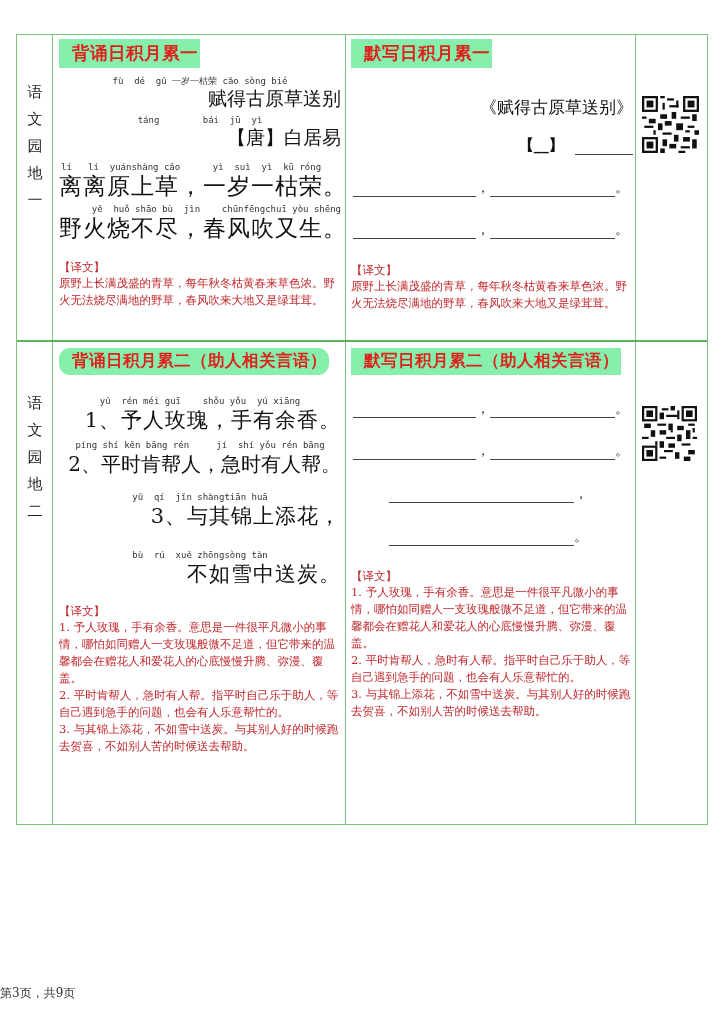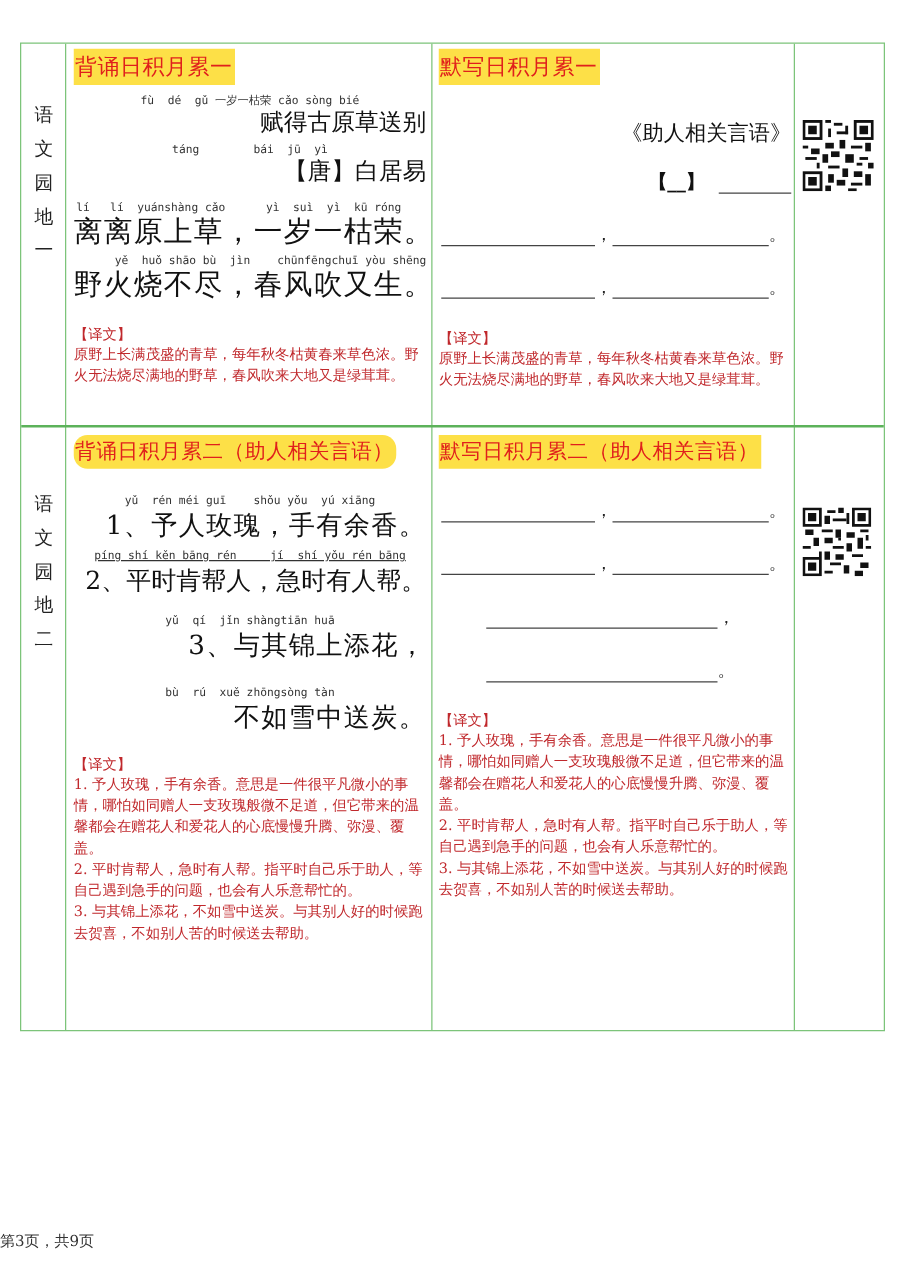--- a/index.html
+++ b/index.html
@@ -13,8 +13,8 @@
   .side-label { position:absolute; width:36px; text-align:center; font-size:15px;
                 line-height:27px; color:#222; font-family:"DejaVu Serif", serif; }
   .side-label span { display:block; }
-  .heading { display:inline-block; background:#fde047; color:#e0201c; font-size:17.5px;
-             font-weight:normal; font-family:"DejaVu Sans", sans-serif; padding:2px 2px 3px 1px;
+  .heading { display:inline-block; background:#86efac; color:#e0201c; font-size:17.5px;
+             font-weight:bold; font-family:"DejaVu Sans", sans-serif; padding:2px 2px 3px 13px;
              letter-spacing:0.5px; white-space:nowrap; }
   .center { text-align:right; }
   .pyline { font-family:"DejaVu Sans Mono", monospace; font-size:9px; color:#333; line-height:11px;

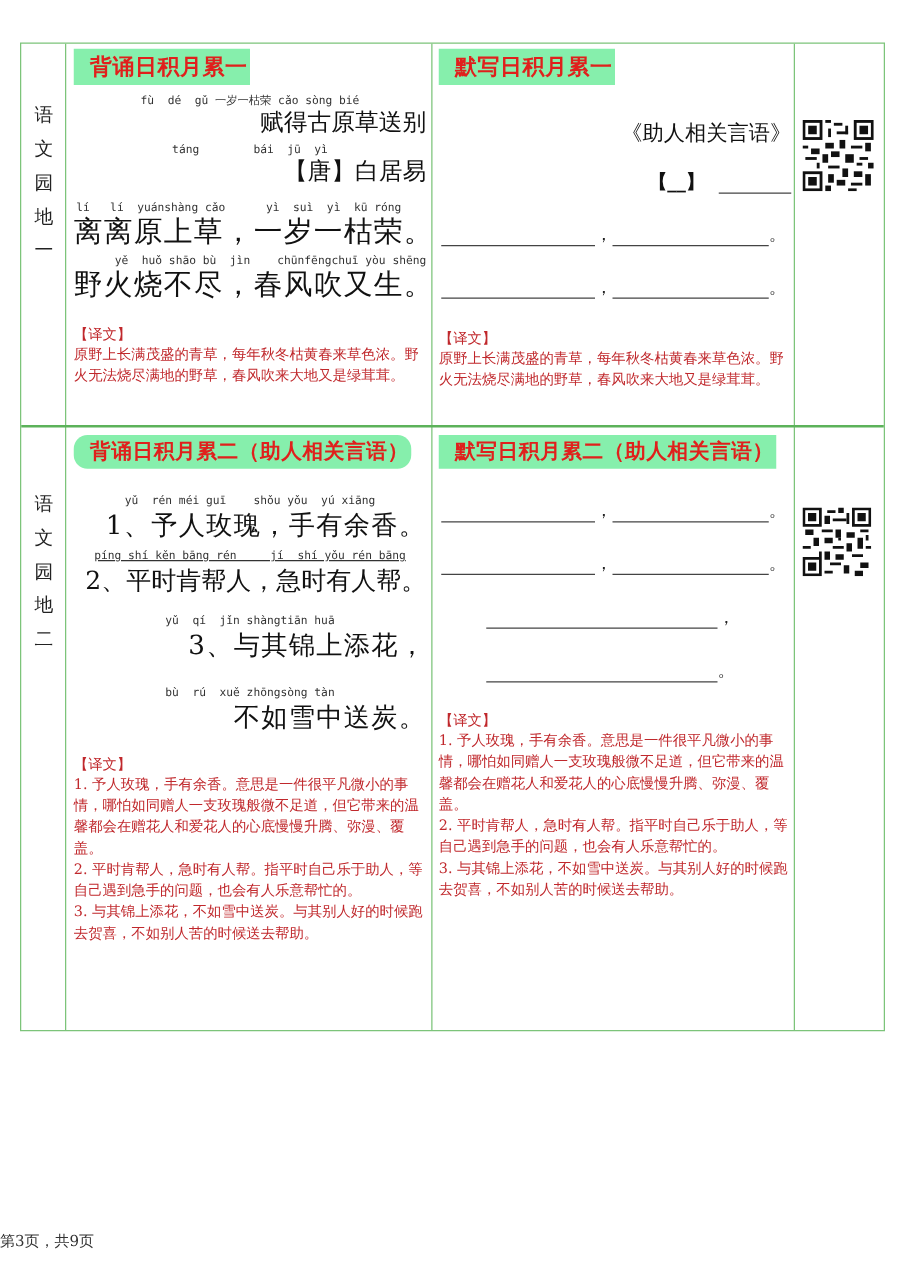--- a/index.html
+++ b/index.html
@@ -64,7 +64,7 @@
 
   <div class="cell" style="left:334px; top:4px; width:282px;">
     <div class="heading">默写日积月累一</div>
-    <div class="title center" style="margin-top:28px; font-size:17px;">《助人相关言语》</div>
+    <div class="title center" style="margin-top:28px; font-size:17px;">《赋得古原草送别》</div>
     <div class="center" style="margin-top:18px; font-size:15px; font-weight:bold;">
       <span>【__】</span>
       <span class="blank" style="width:58px; margin-left:6px;"></span>

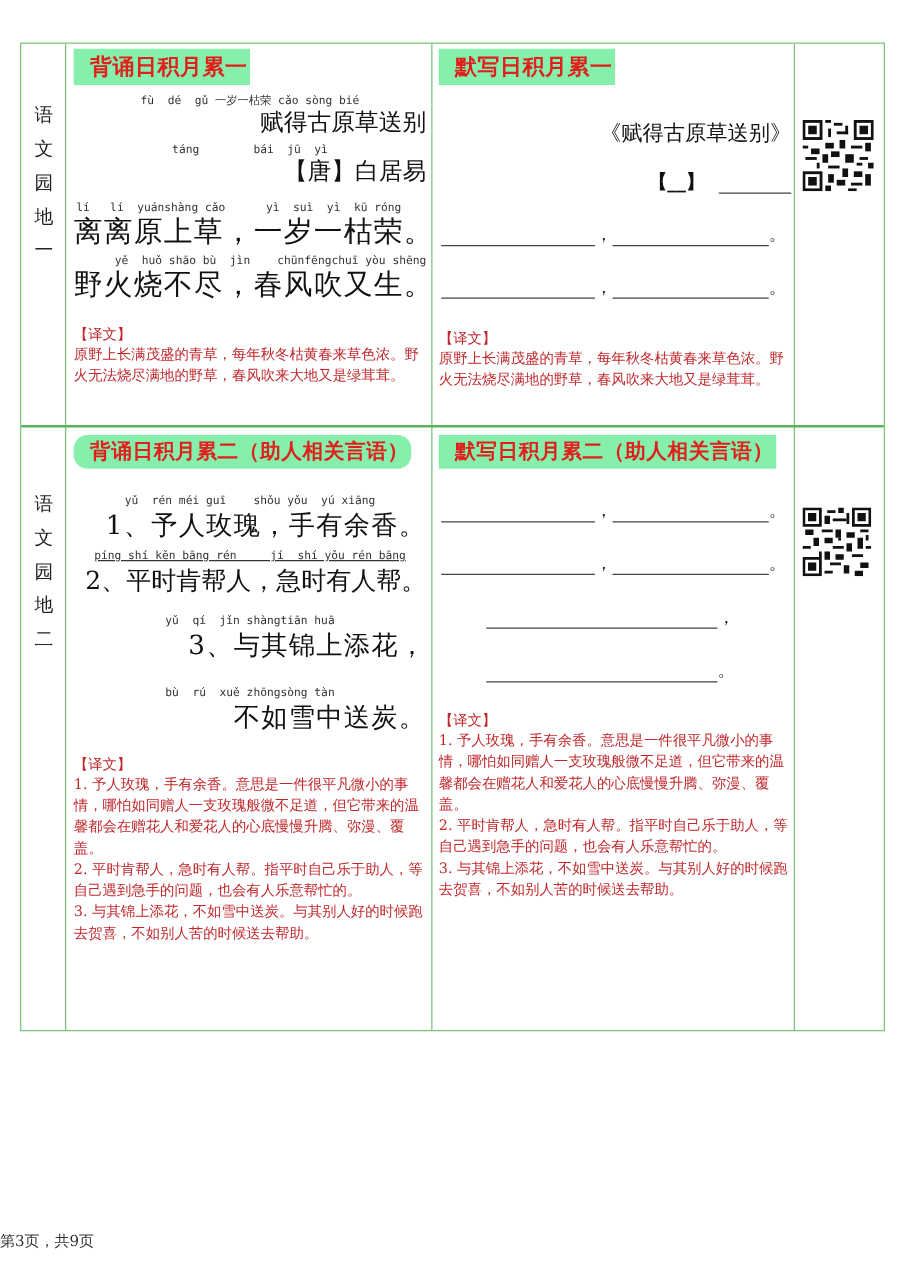--- a/index.html
+++ b/index.html
@@ -136,7 +136,7 @@
     <div class="heading" style="font-size:16.5px;border-radius:11px;">背诵日积月累二（助人相关言语）</div>
     <div class="pyline" style="margin-top:21px;">yǔ  rén méi guī    shǒu yǒu  yú xiāng</div>
     <div class="poem center" style="font-size:21px;">1、予人玫瑰，手有余香。</div>
-    <div class="pyline" style="margin-top:6px;text-decoration:underline;">píng shí kěn bāng rén     jí  shí yǒu rén bāng</div>
+    <div class="pyline" style="margin-top:6px;">píng shí kěn bāng rén     jí  shí yǒu rén bāng</div>
     <div class="poem center" style="font-size:20px; letter-spacing:0;">2、平时肯帮人，急时有人帮。</div>
     <div class="pyline" style="margin-top:14px;">yǔ  qí  jǐn shàngtiān huā</div>
     <div class="poem center" style="font-size:21px;">3、与其锦上添花，</div>

